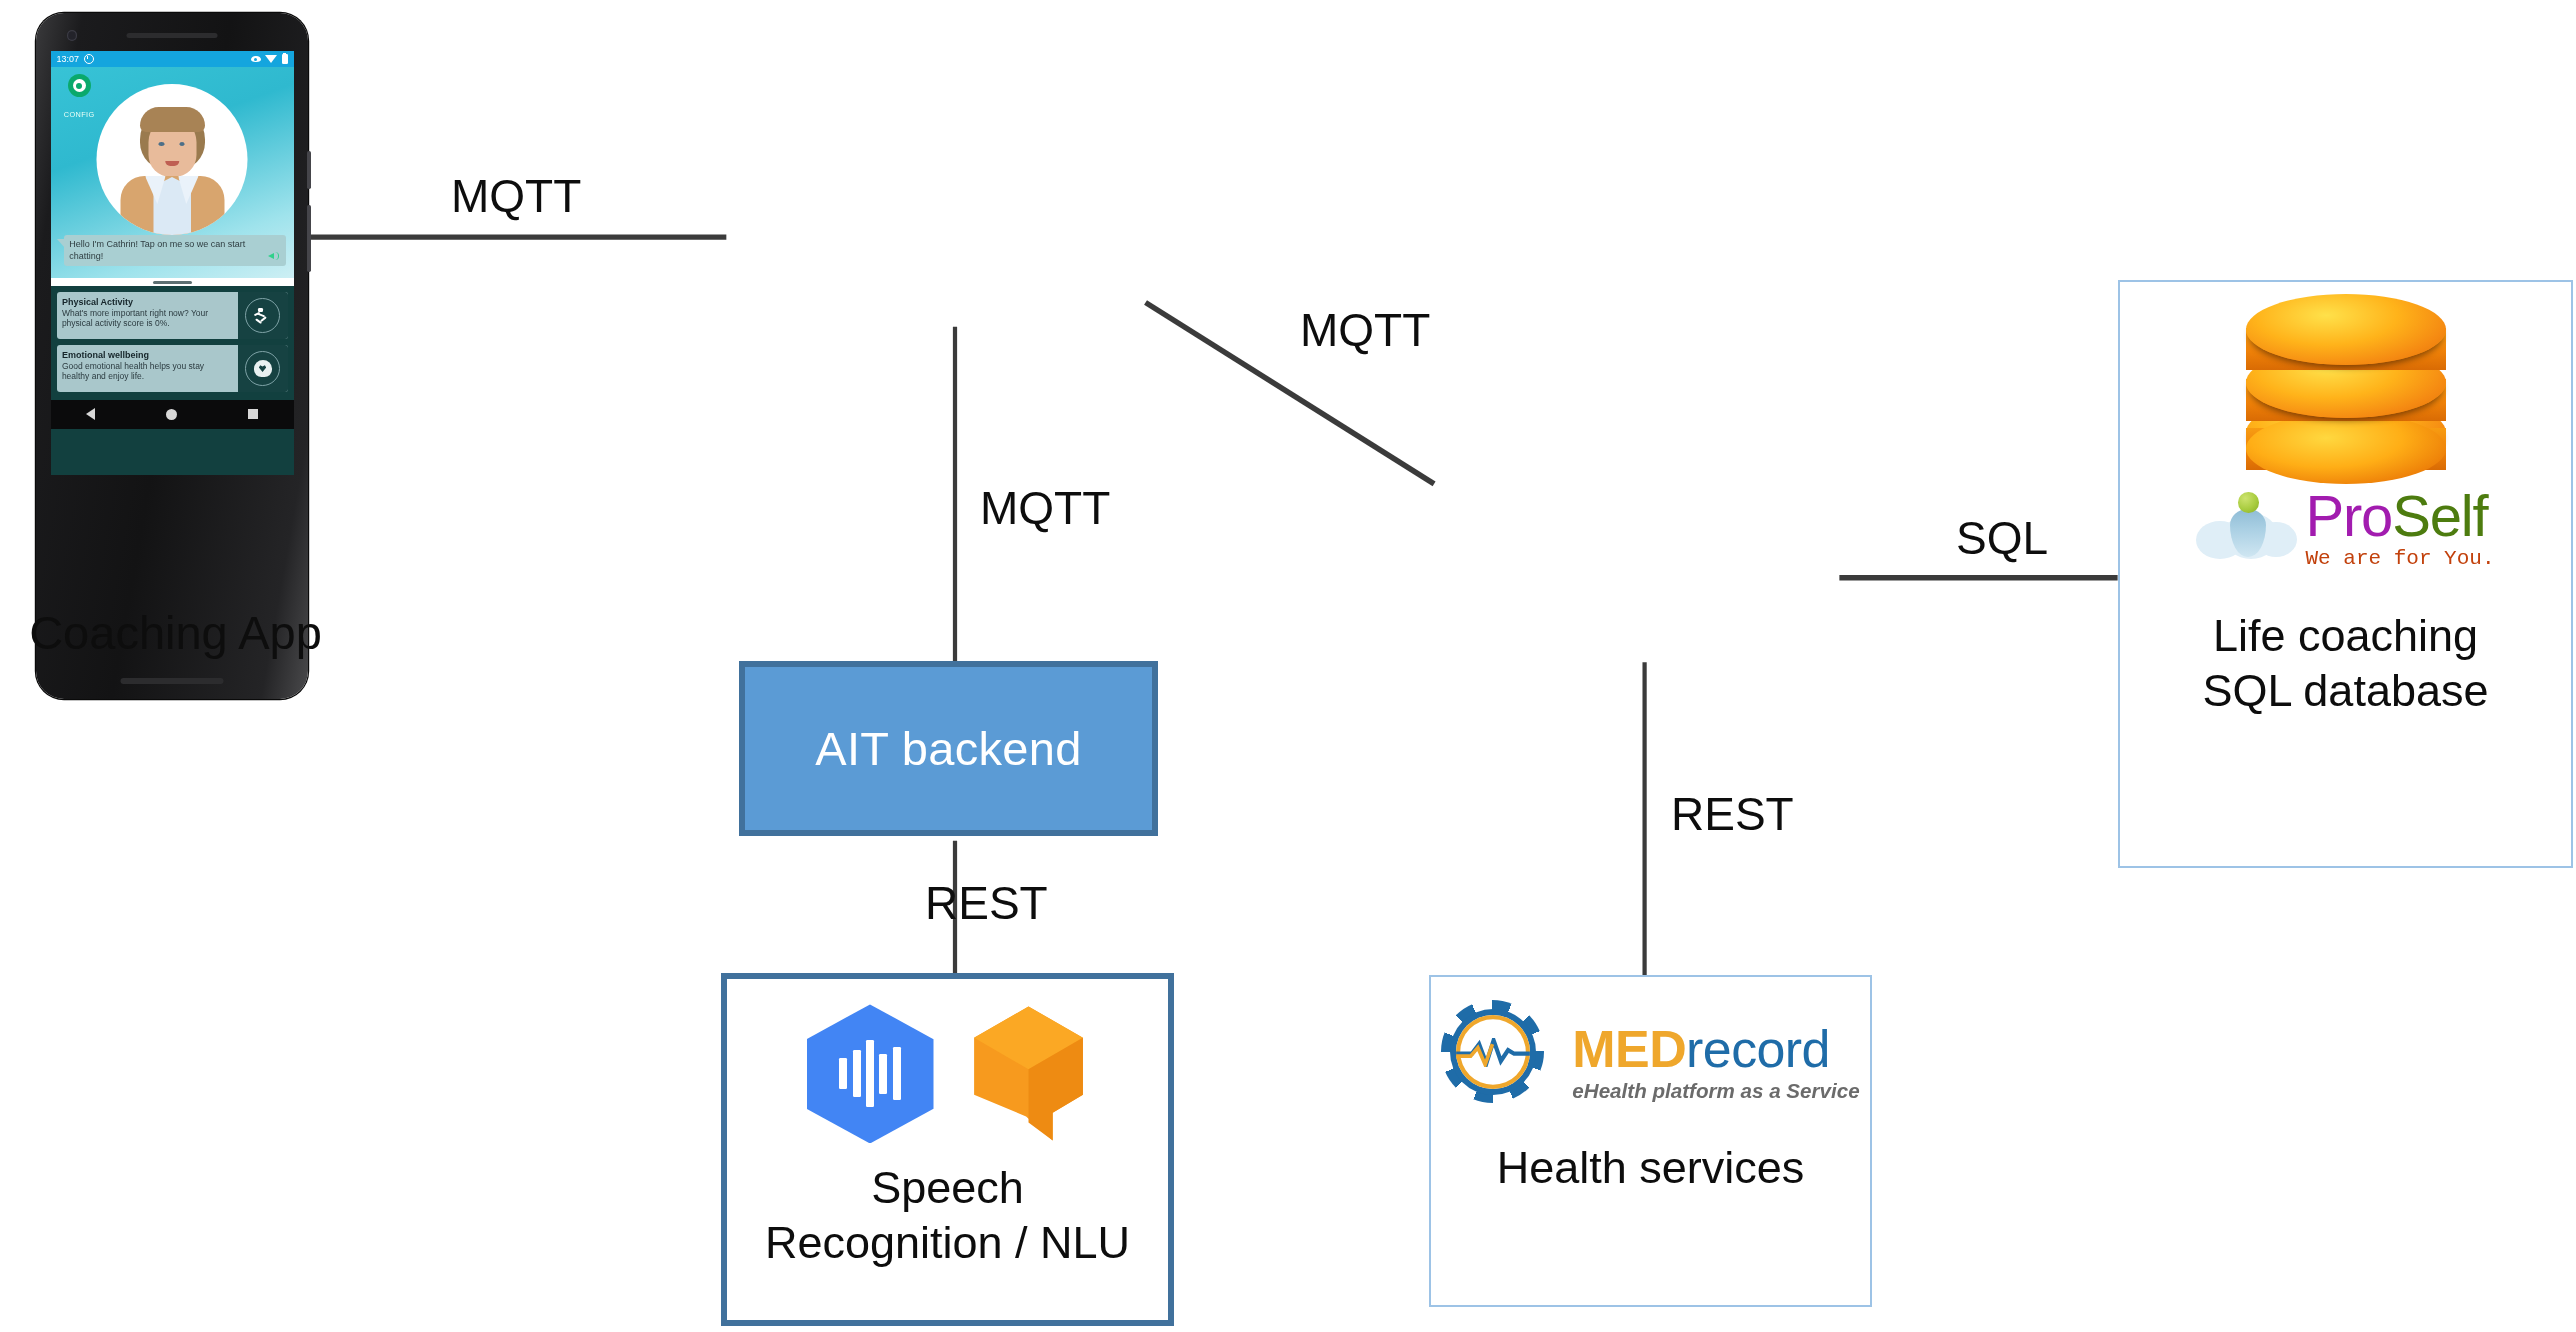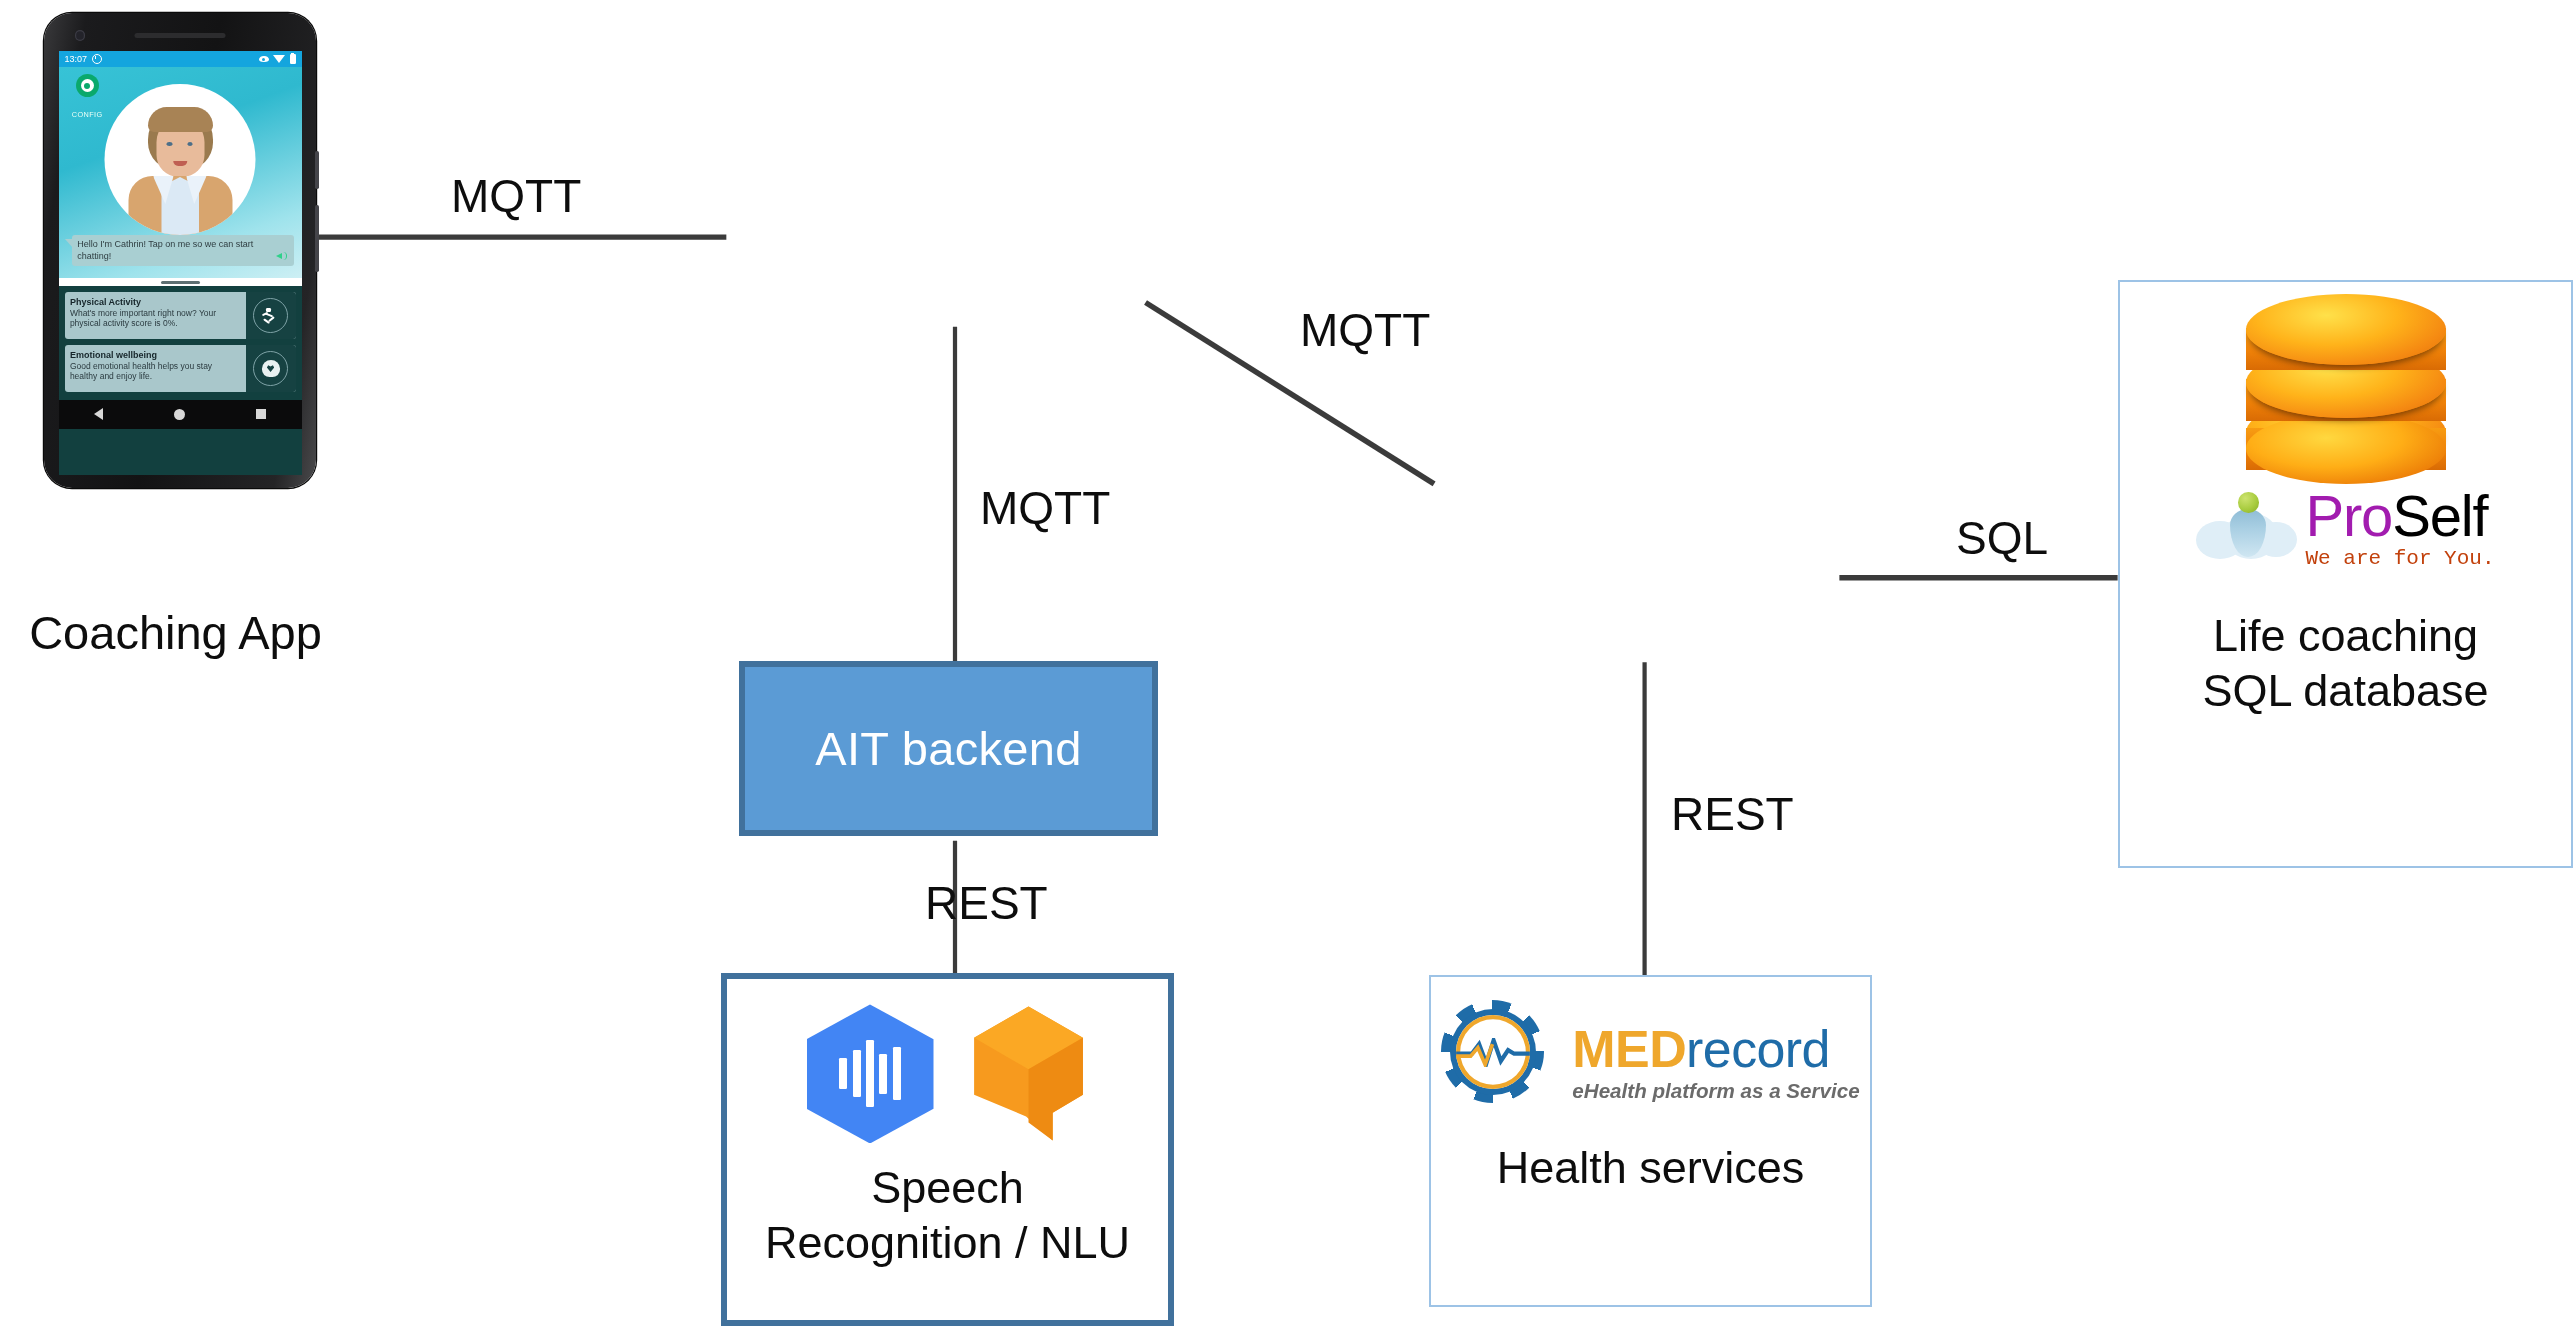--- a/index.html
+++ b/index.html
@@ -78,8 +78,7 @@
     left: 36px;
     top: 13.3px;
     width: 272px;
-    height: 475px;
-    margin-left: 8px;
+    height: 686px;
   }
   #phone-body {
     position: absolute;

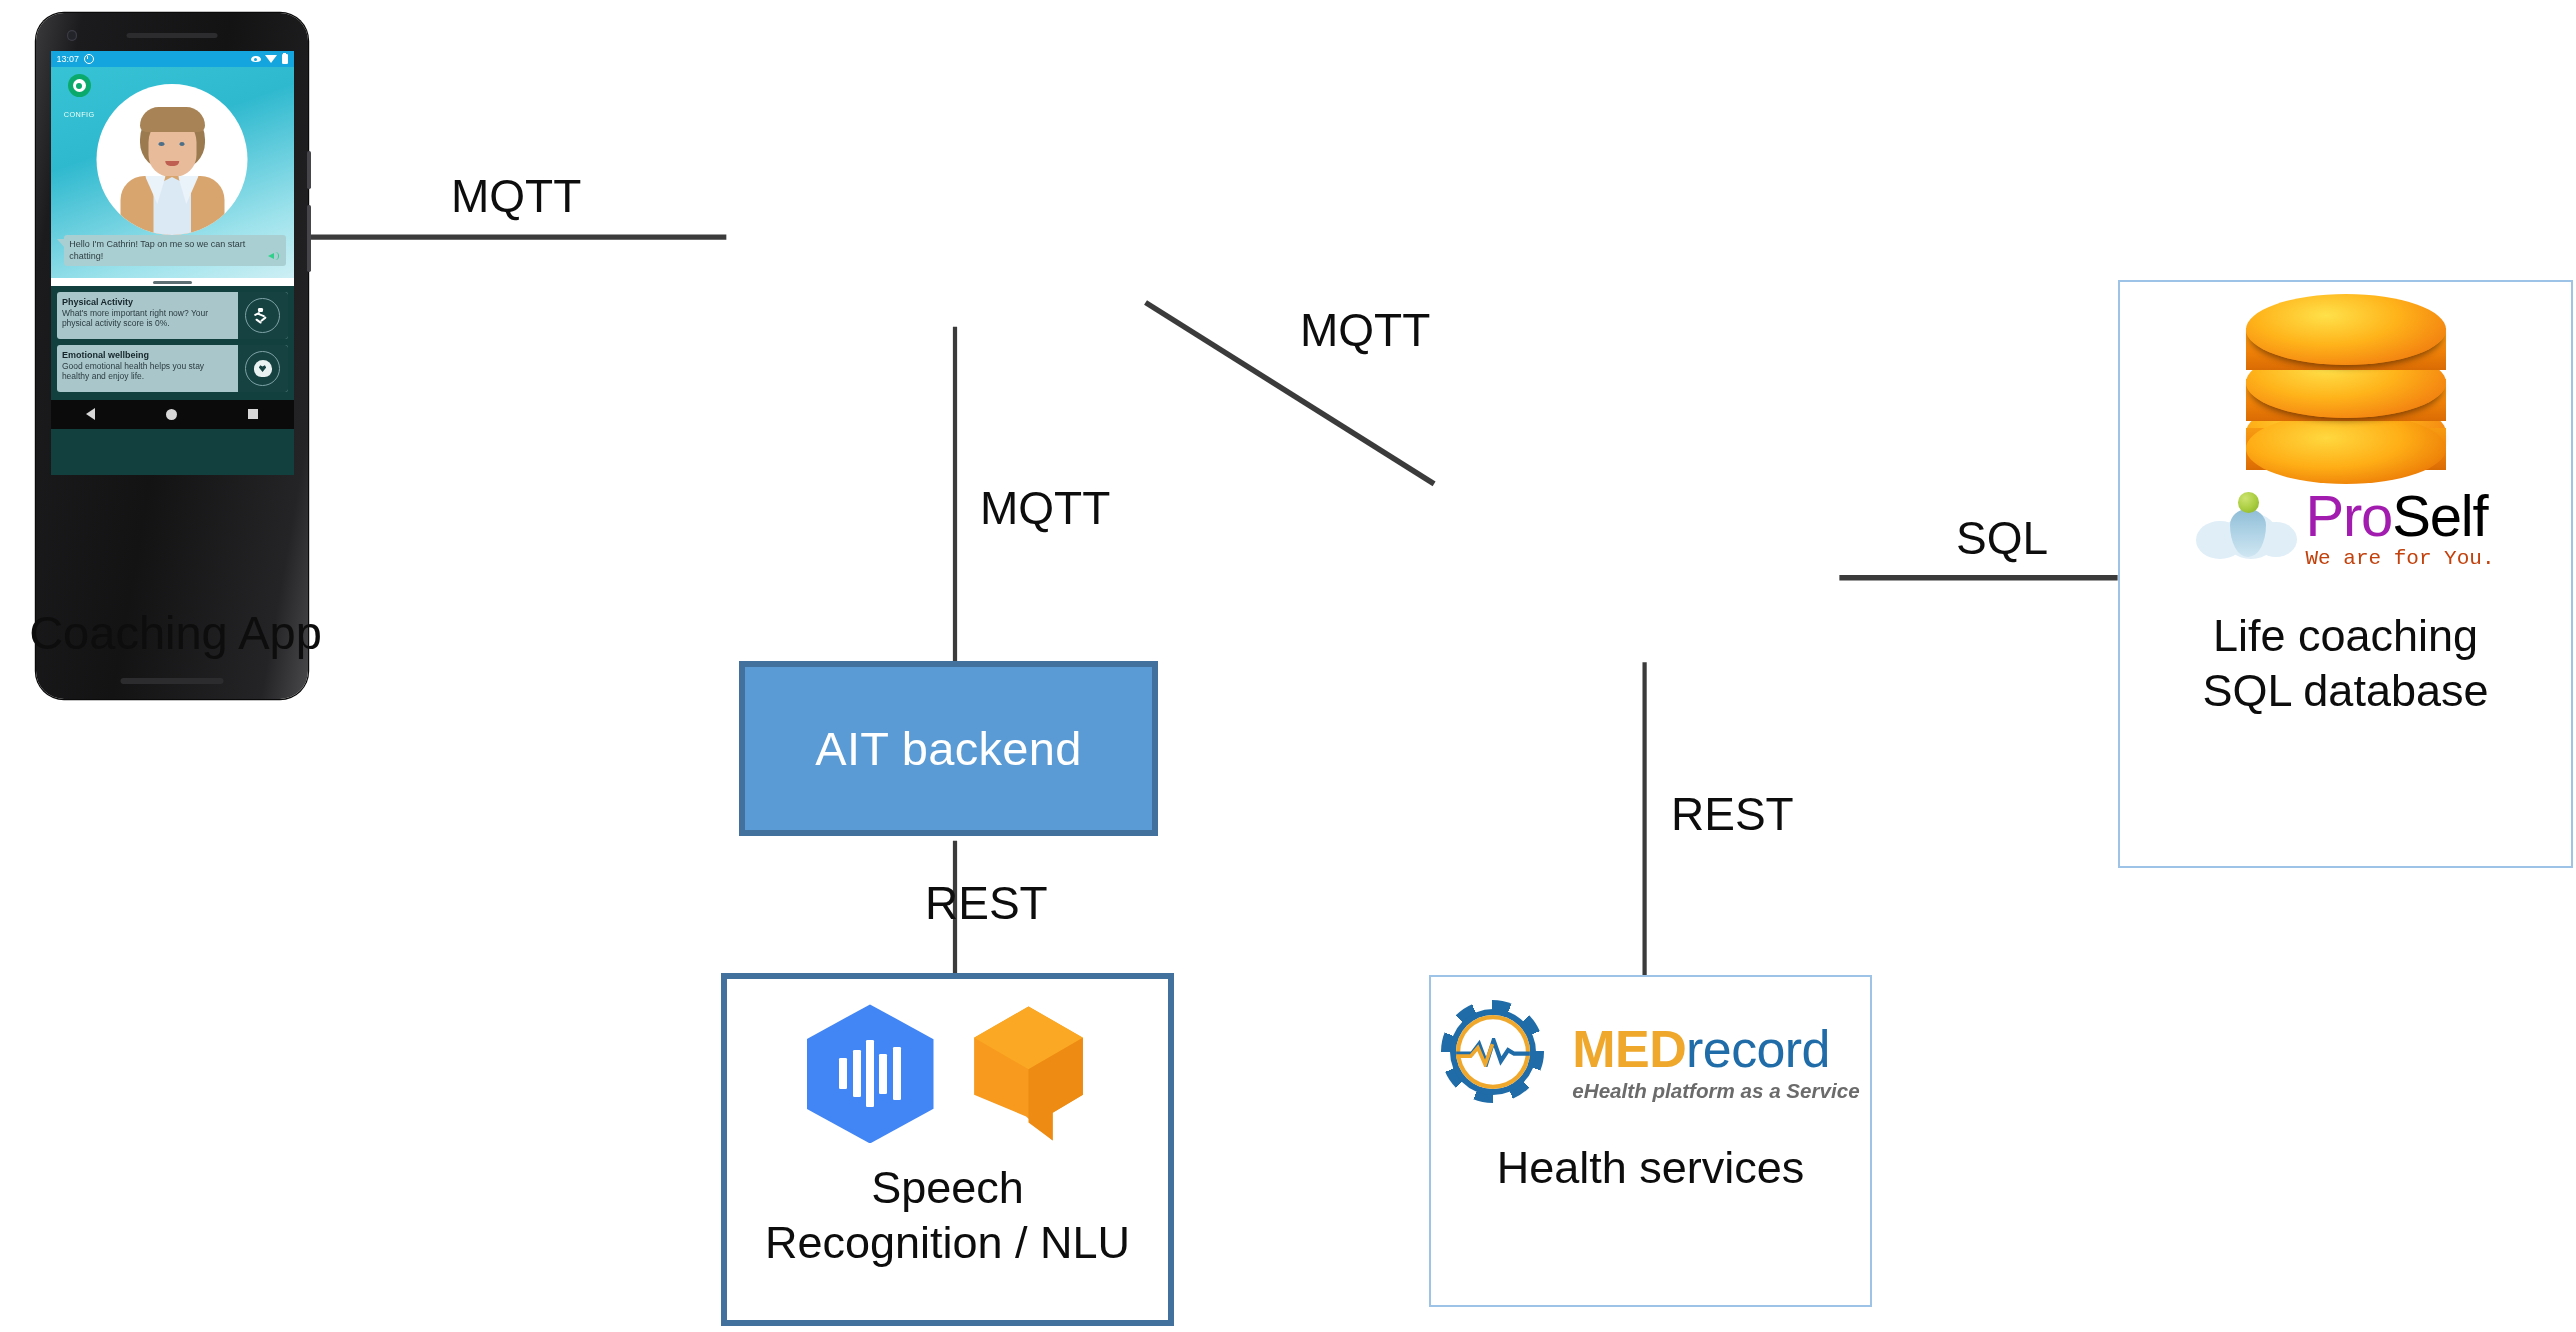--- a/index.html
+++ b/index.html
@@ -521,7 +521,7 @@
     letter-spacing: -1.2px;
   }
   .ps-pro { color: #a21caf; text-align: center; }
-  .ps-self { color: #000000; }
+  .ps-self { color: #4d7c0f; }
   .ps-tag {
     color: #c2410c;
     font-size: 21px;

